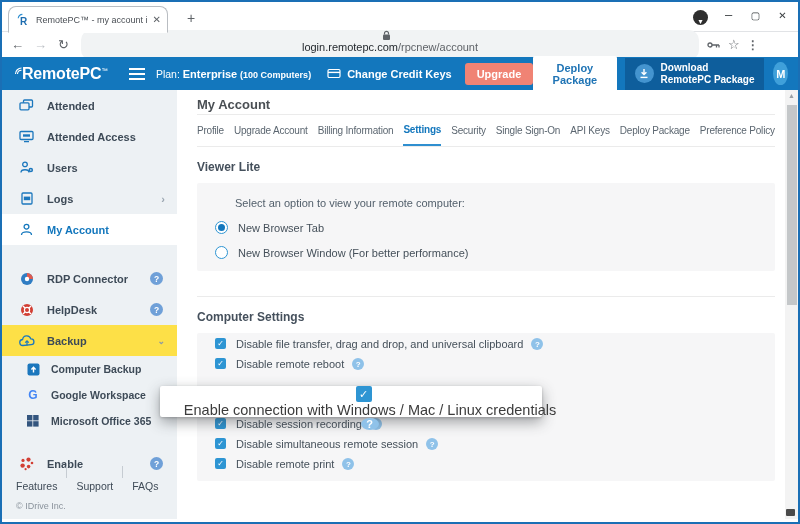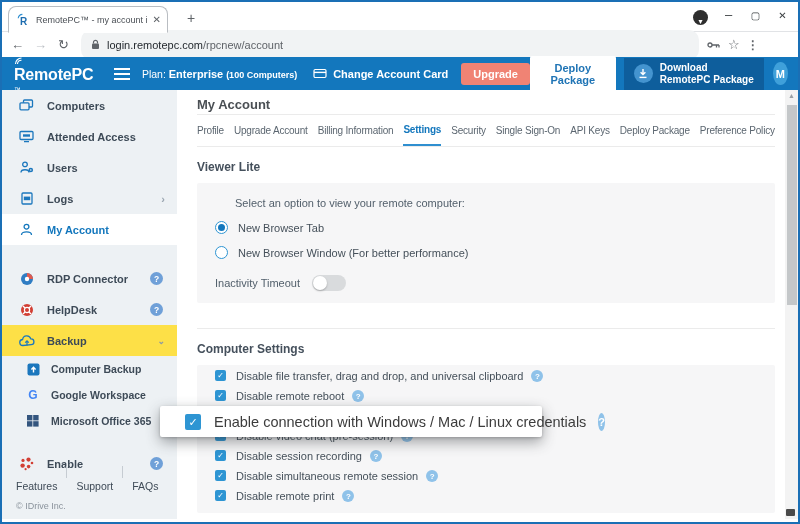--- a/index.html
+++ b/index.html
@@ -36,7 +36,7 @@
   .nav-ic.fwd { color:#bdc1c6; }
   .nav-ic.reload::after { content:"↻"; }
   .omnibox { height:30px; width:618px; margin-left:6px; background:#f1f3f4; border-radius:10px;
-             display:flex; align-items:center; padding:0 10px; }
+             display:flex; align-items:center; padding:0 10px;flex-direction:column; }
   .lock { margin-right:7px; display:flex; }
   .url { font-size:11px; color:#24292e; white-space:nowrap; }
   .url .path { color:#5f6368; }

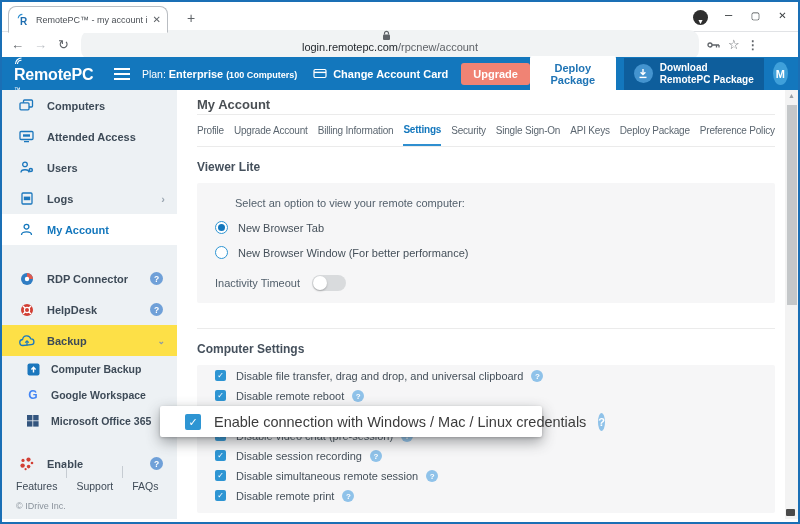--- a/index.html
+++ b/index.html
@@ -49,7 +49,7 @@
 
   
   .appheader { height:33px; background:#1377bd; display:flex; align-items:center; color:#fff; position:relative; }
-  .logo { margin-left:12px; display:flex; align-items:flex-start;flex-direction:column; }
+  .logo { margin-left:12px; display:flex; align-items:flex-start; }
   .logo-arcs { margin-top:1px; margin-right:-1px; }
   .logo-text { font-size:16px; font-weight:700; letter-spacing:-0.2px; }
   .logo-tm { font-size:6.5px; margin-top:2px; }

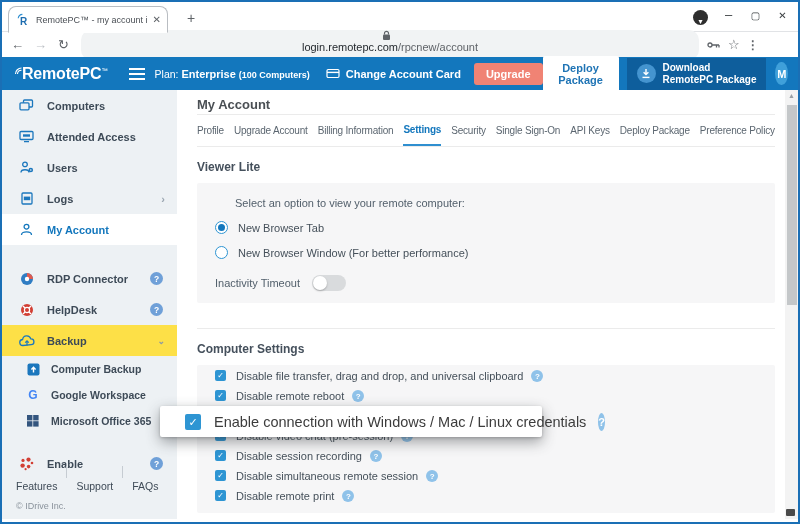--- a/index.html
+++ b/index.html
@@ -221,7 +221,7 @@
         <rect x="1" y="1.5" width="12" height="8" rx="1.2" fill="none" stroke="#fff" stroke-width="1.2"></rect>
         <line x1="1" y1="4.4" x2="13" y2="4.4" stroke="#fff" stroke-width="1.4"></line>
       </svg>
-      <span>Change Account Card</span>
+      <span>Change Credit Keys</span>
     </div>
     <button class="btn-upgrade">Upgrade</button>
     <div class="hd-spacer"></div>

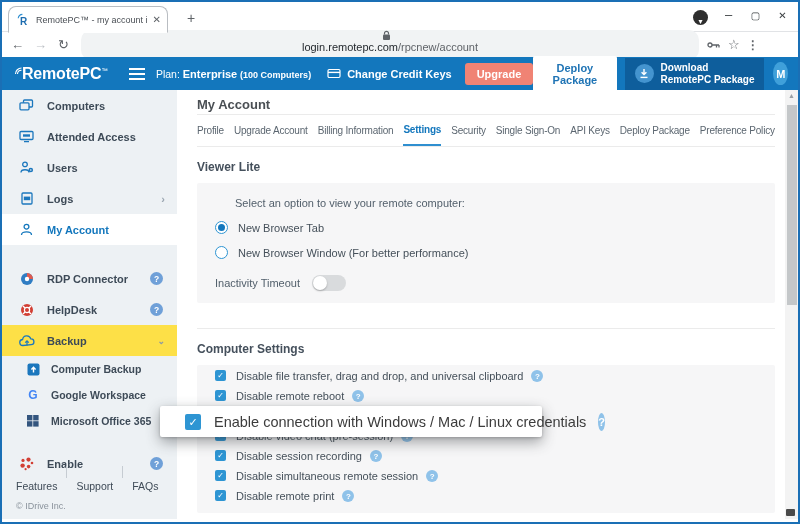--- a/index.html
+++ b/index.html
@@ -250,7 +250,7 @@
             <rect x="1" y="3.8" width="9" height="7" rx="1" fill="#edf1f4" stroke="#1b77bd" stroke-width="1.3"></rect>
           </svg>
         </span>
-        <span class="sb-label">Computers</span>
+        <span class="sb-label">Attended</span>
       </div>
       <div class="sb-item">
         <span class="sb-ic">

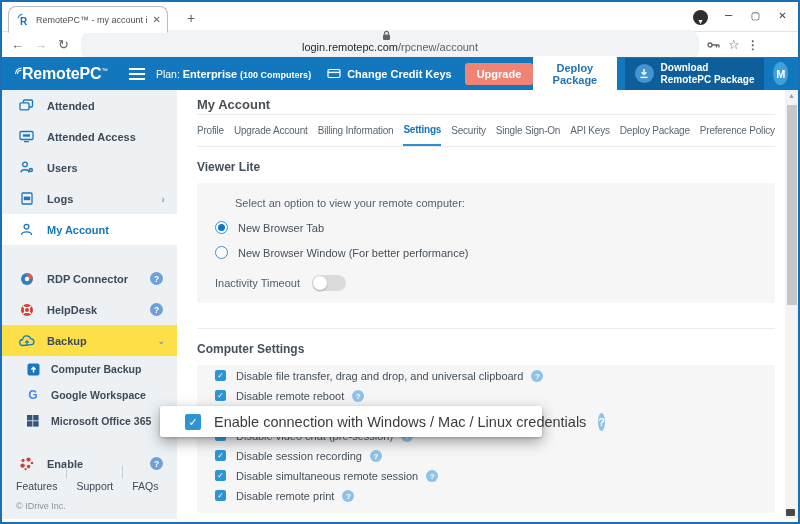--- a/index.html
+++ b/index.html
@@ -405,12 +405,6 @@
           <span class="radio"></span>
           <span class="radio-label">New Browser Window (For better performance)</span>
         </div>
-        <div class="toggle-row">
-          <span class="toggle-label">Inactivity Timeout</span>
-          <span class="toggle">
-              <span class="knob"></span>
-            </span>
-        </div>
       </div>
 
       <div class="divider"></div>

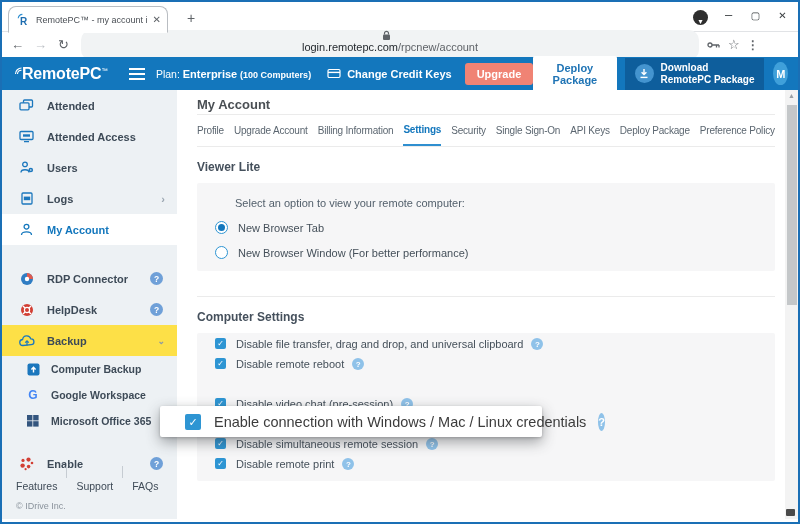--- a/index.html
+++ b/index.html
@@ -134,9 +134,9 @@
   .cs-help::after { content:"?"; }
 
   
-  .hl-card { position:absolute; left:158px; top:316px; width:382px; height:31px; background:#fff;
+  .hl-card { position:absolute; left:158px; top:296px; width:382px; height:31px; background:#fff;
              border-radius:2px; box-shadow:0 5px 14px rgba(50,55,60,.45), 0 1px 3px rgba(0,0,0,.2);
-             display:flex; align-items:center; padding-left:25px; z-index:10; }
+             display:flex; align-items:center; padding-left:25px; z-index:10;flex-direction:column; }
   .hl-card .checkbox { width:16px; height:16px; font-size:11px; line-height:16px; flex:0 0 16px; }
   .hl-label { margin-left:13px; font-size:14.5px; color:#3c3c3c; white-space:nowrap; }
   .hl-help { width:18px; height:18px; border-radius:50%; background:#8fc2e9; color:#fff; font-size:11px;

